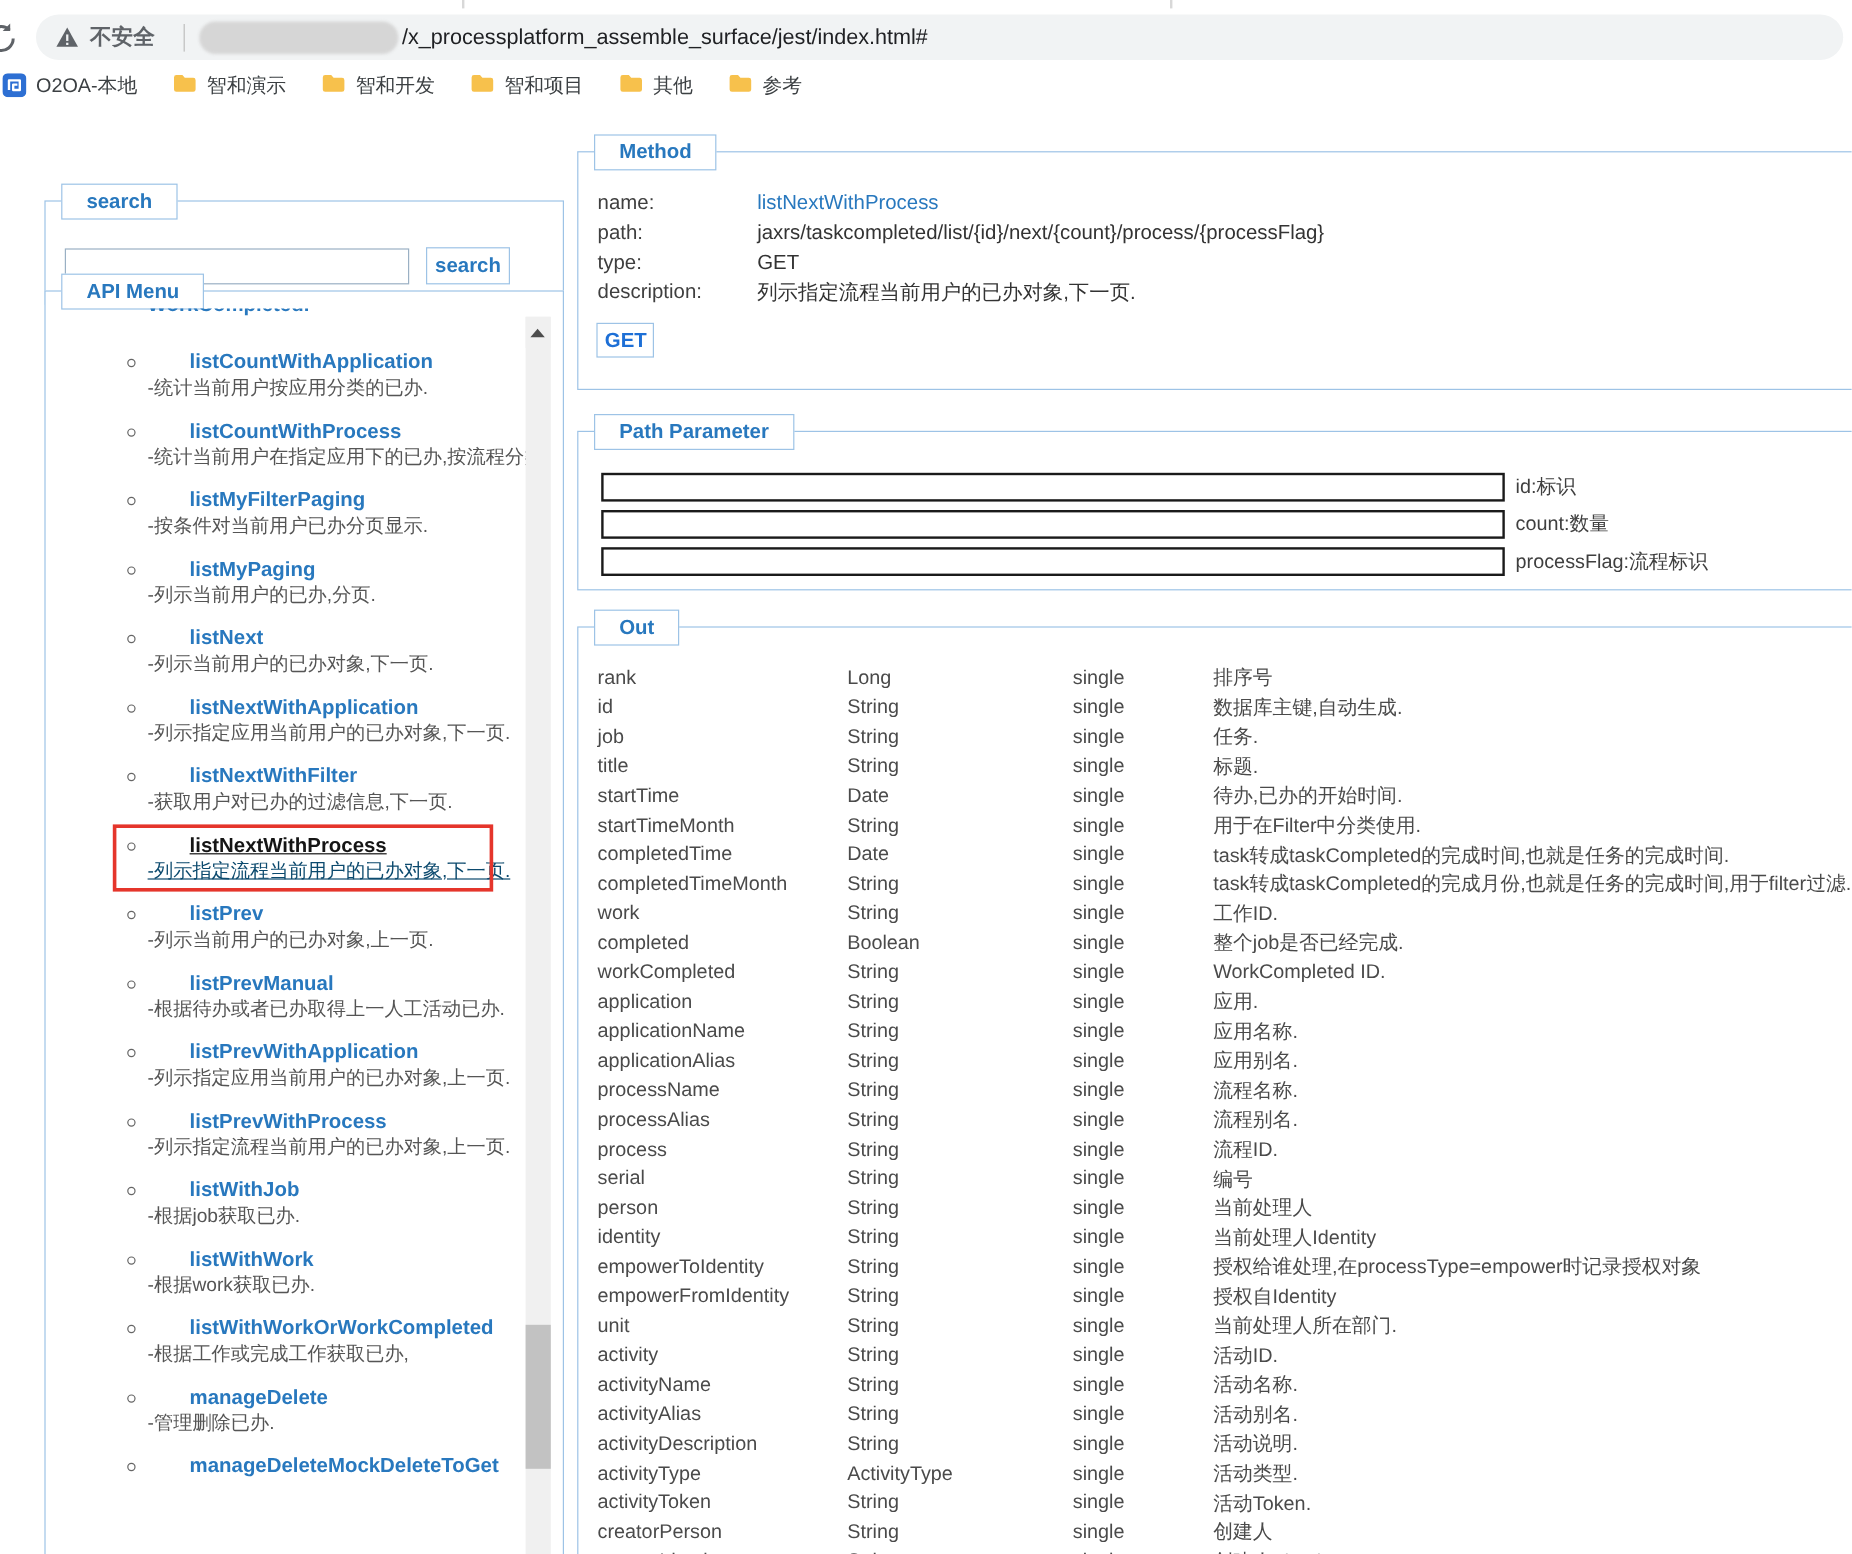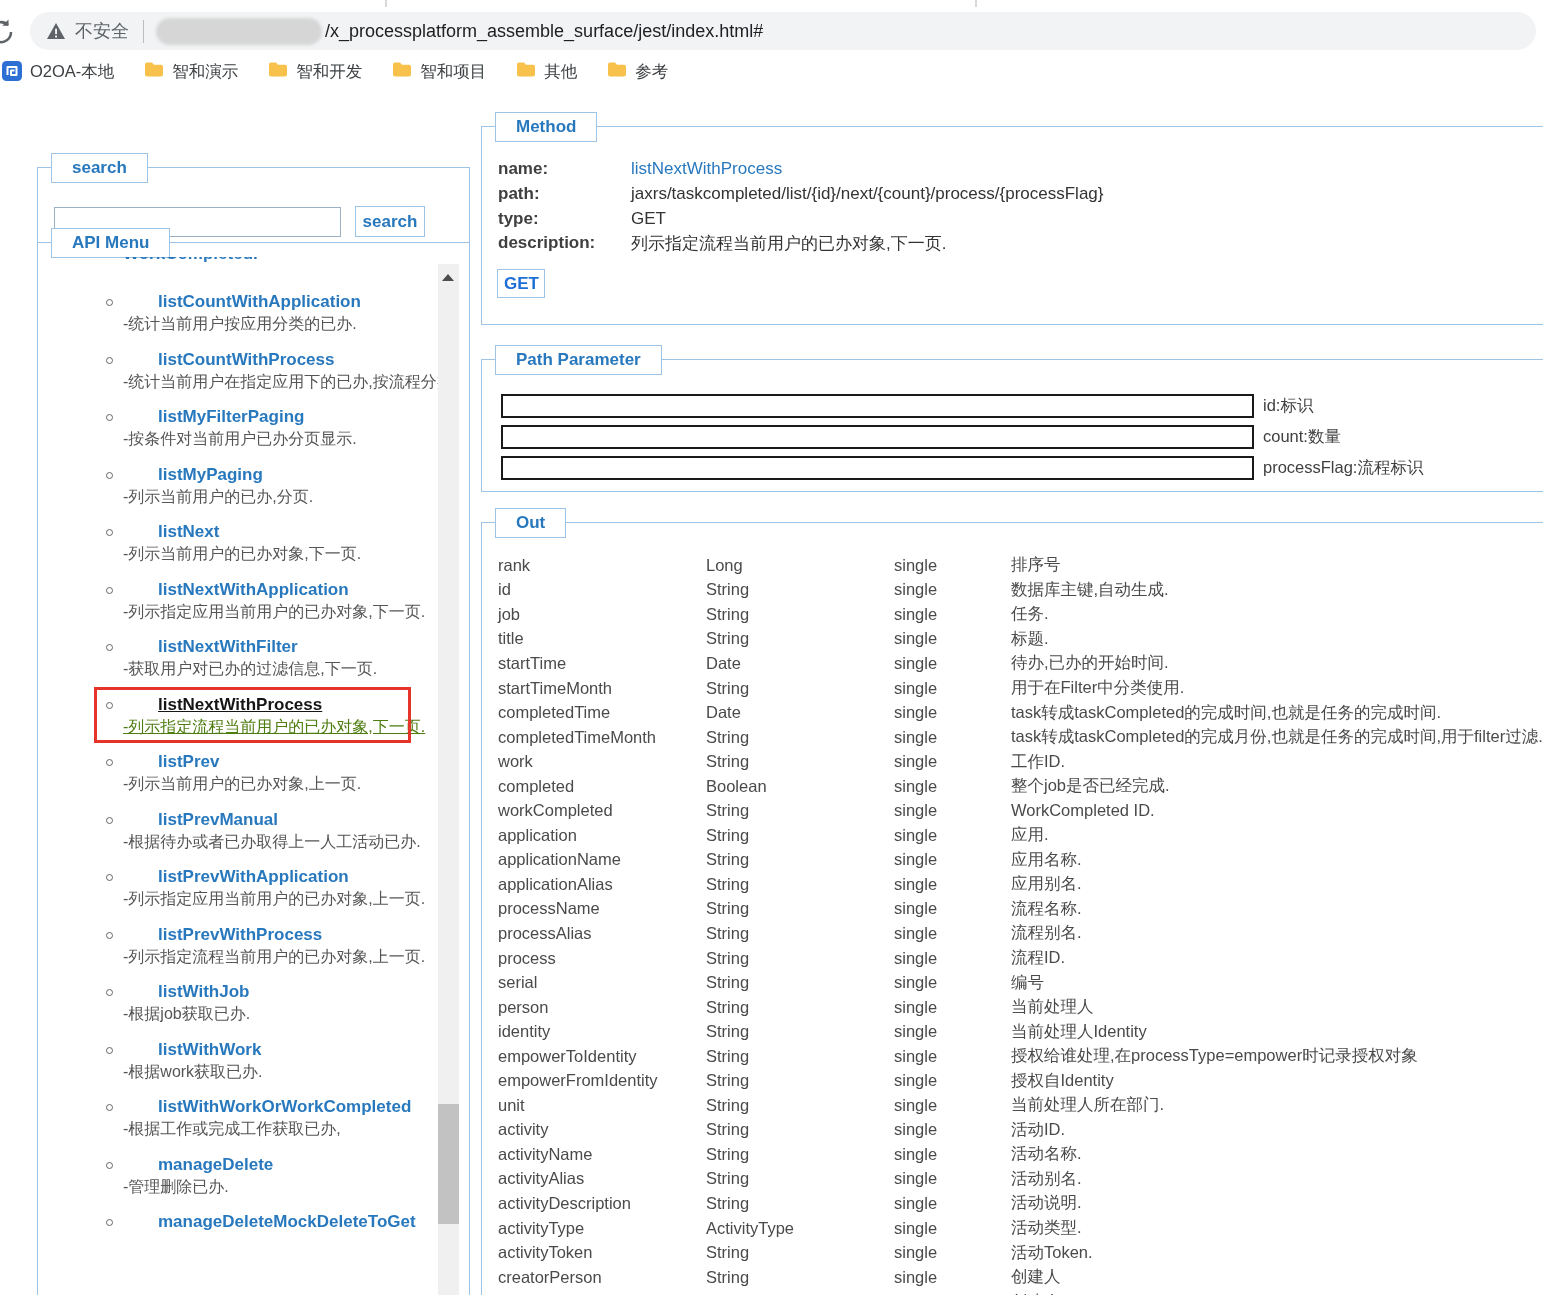--- a/index.html
+++ b/index.html
@@ -16,7 +16,7 @@
     border-radius:19px;display:flex;align-items:center;padding:0 16px;box-sizing:border-box;
   }
   .warn-icon{flex:0 0 auto;margin-right:9px;display:flex;}
-  .notsecure{color:#5f6368;font-size:18px;margin-right:14px;white-space:nowrap;}
+  .notsecure{color:#5f6368;font-size:18px;margin-right:24px;white-space:nowrap;font-weight:bold;}
   .addr-sep{width:1px;height:23px;background:#bdbdbd;margin-right:12px;}
   .redacted-host{width:166px;height:27px;background:#d6d6d6;border-radius:14px;filter:blur(1.5px);margin-right:3px;}
   .url-text{color:#202124;font-size:18px;white-space:nowrap;overflow:hidden;}

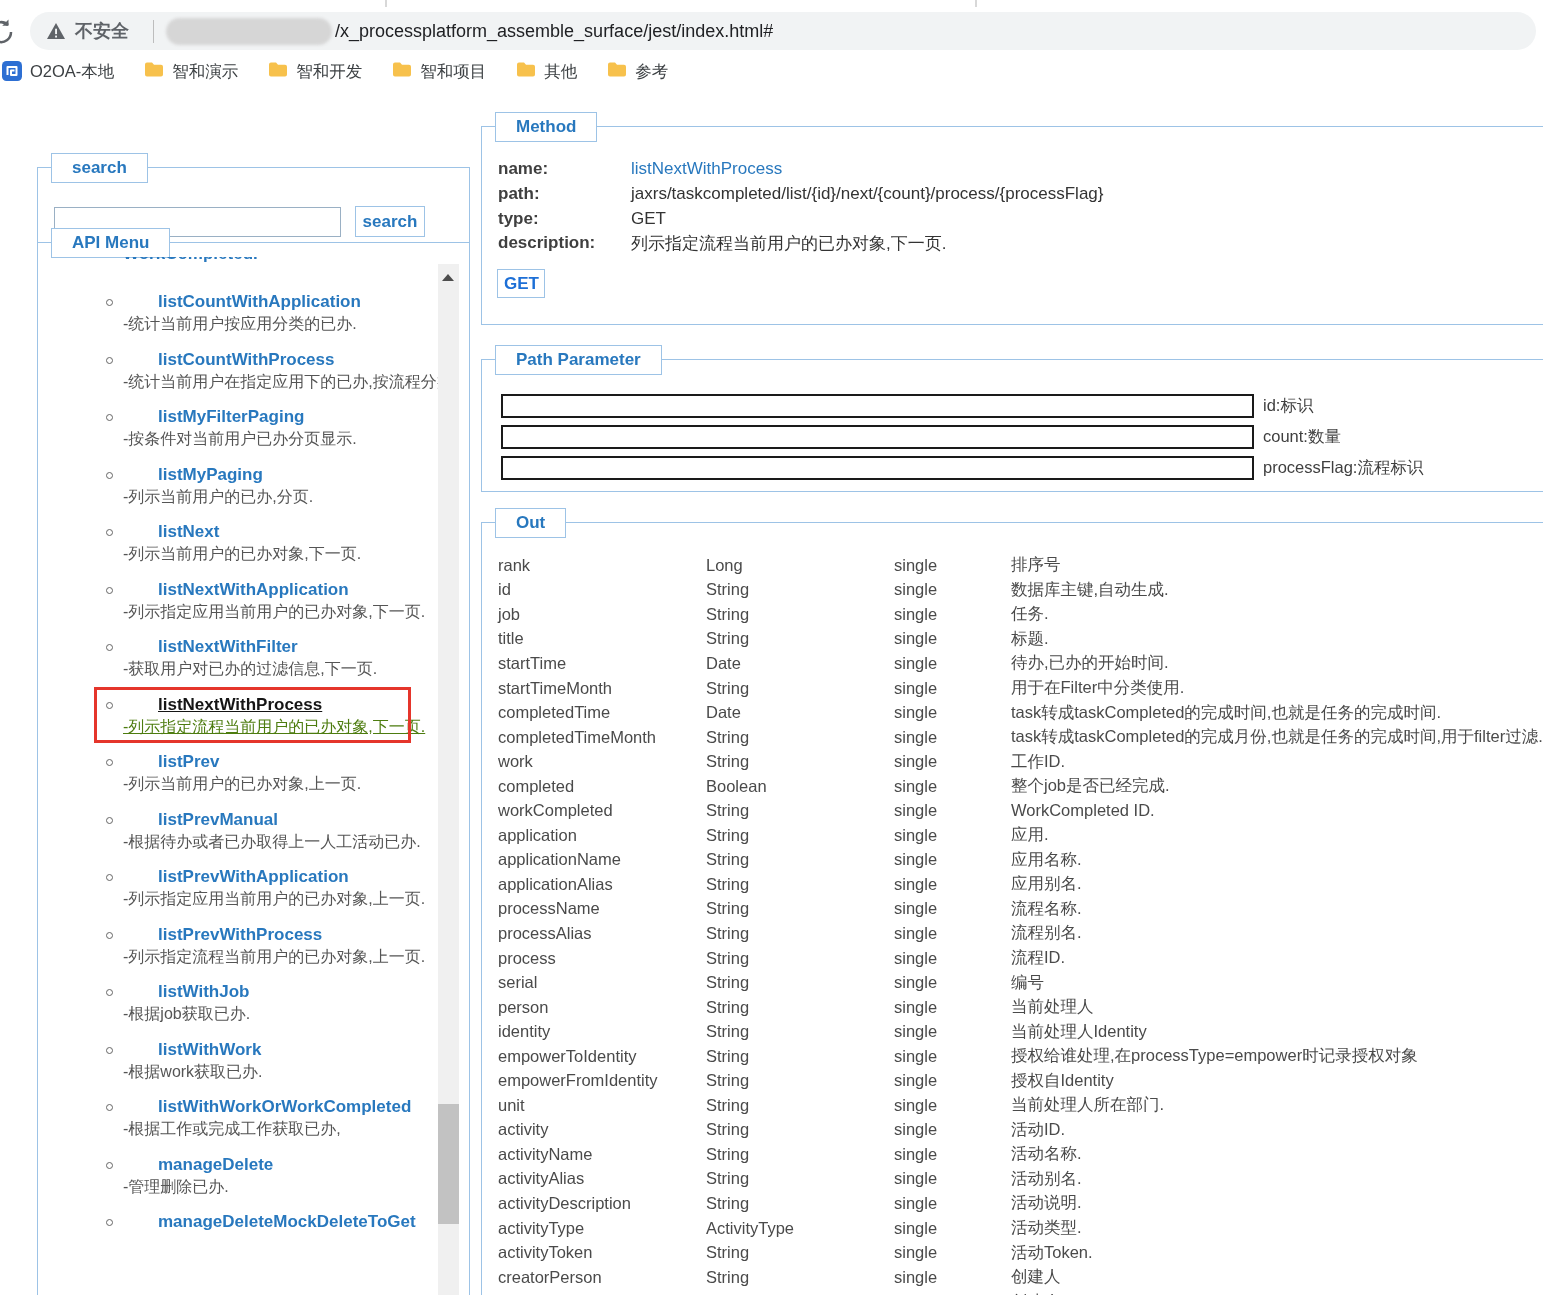--- a/index.html
+++ b/index.html
@@ -56,7 +56,7 @@
   .panel-method{left:481px;top:126px;width:1080px;height:199px;}
   .method-rows{position:absolute;left:16px;top:30px;}
   .m-row{display:flex;height:24.7px;align-items:center;font-size:17px;}
-  .m-row .lbl{width:133px;color:#3f3f3f;font-weight:bold;}
+  .m-row .lbl{width:133px;color:#3f3f3f;}
   .m-row .val{color:#333;white-space:nowrap;}
   .m-row.link .val{color:#2878be;cursor:pointer;}
   .get-btn{position:absolute;left:15px;top:142px;width:48px;height:29px;background:#fff;

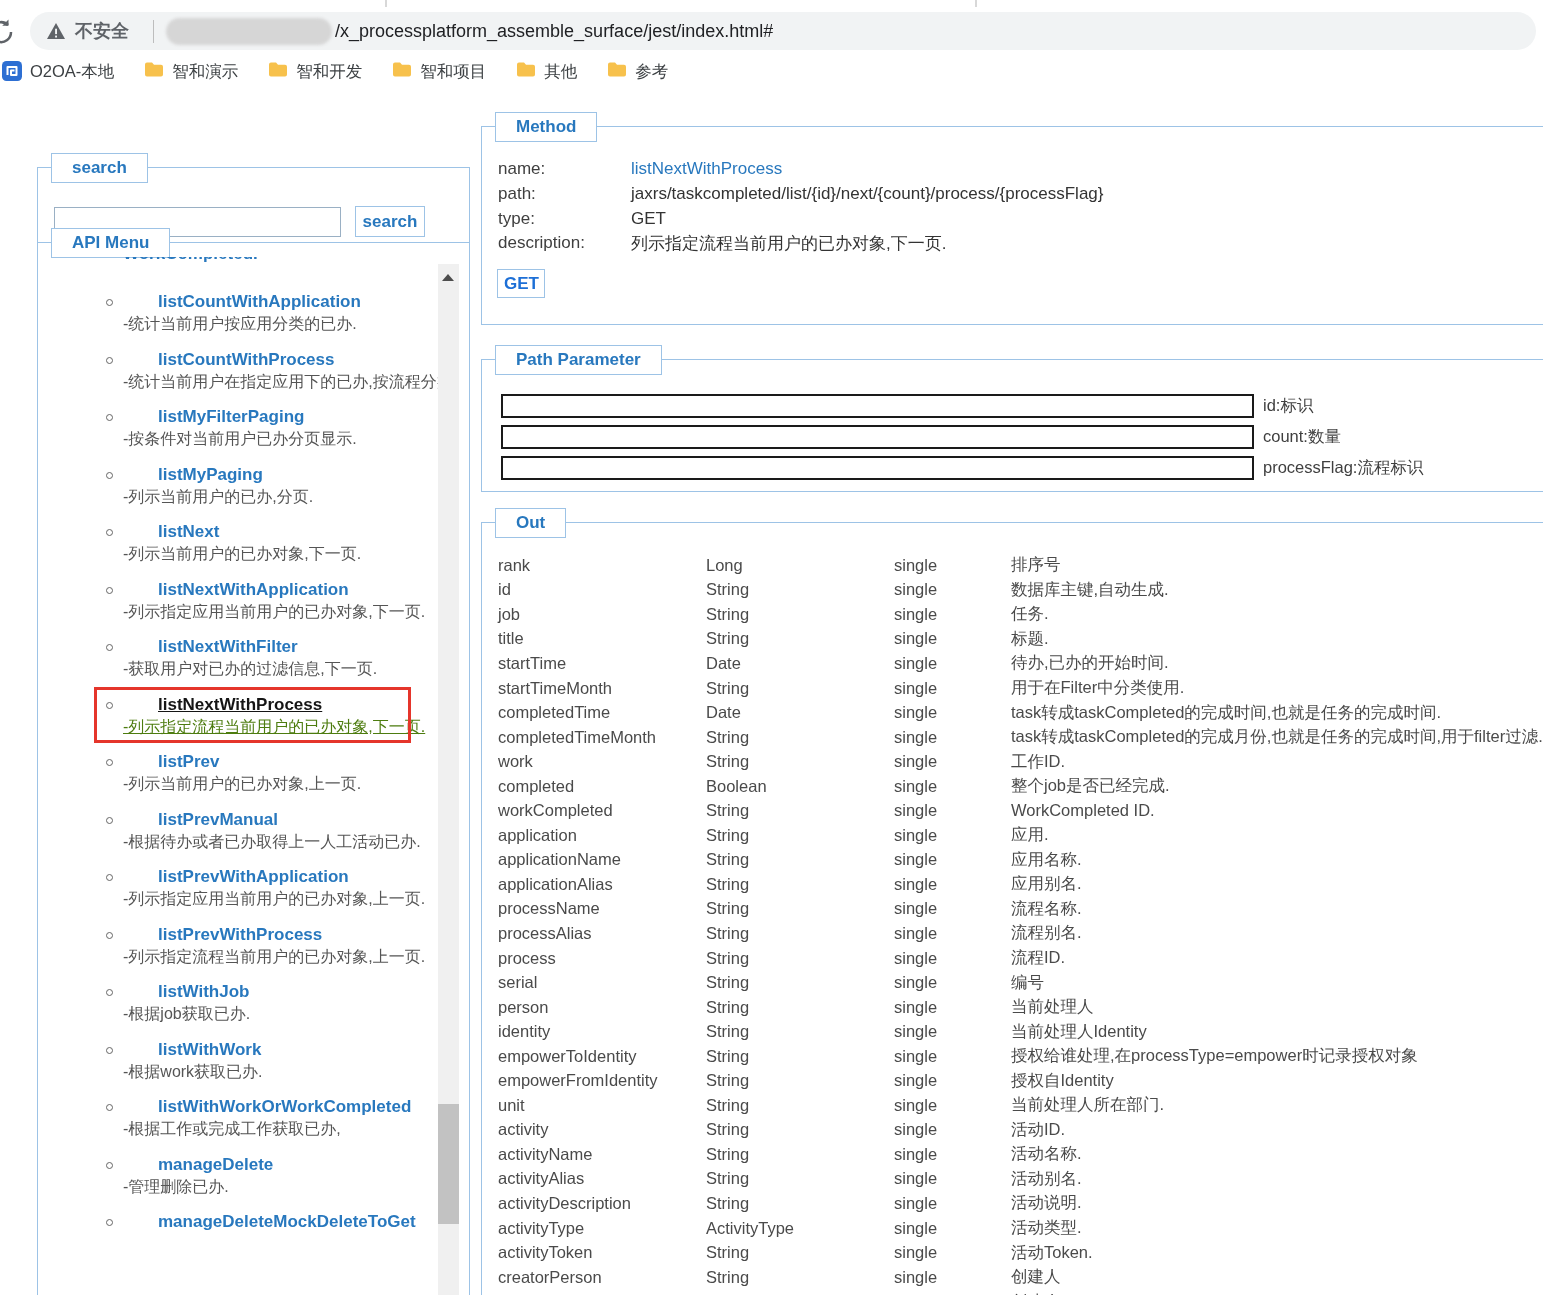--- a/index.html
+++ b/index.html
@@ -44,7 +44,7 @@
   .menu-item .name{display:block;font-weight:bold;font-size:17px;color:#2878be;line-height:22px;white-space:nowrap;margin-left:35px;}
   .menu-item .desc{display:block;font-size:16px;color:#555;line-height:22.5px;white-space:nowrap;}
   .menu-item.selected .name{color:#151515;text-decoration:underline;}
-  .menu-item.selected .desc{color:#4d7c0f;text-decoration:underline;}
+  .menu-item.selected .desc{color:#0c4a6e;text-decoration:underline;}
   .menu-item.selected::after{content:'';position:absolute;left:0;top:-7px;width:311px;height:50px;
     border:3px solid #e5352b;pointer-events:none;}
   .scroll-track{position:absolute;left:400px;top:21px;width:21px;height:1060px;background:#f0f0f0;}

